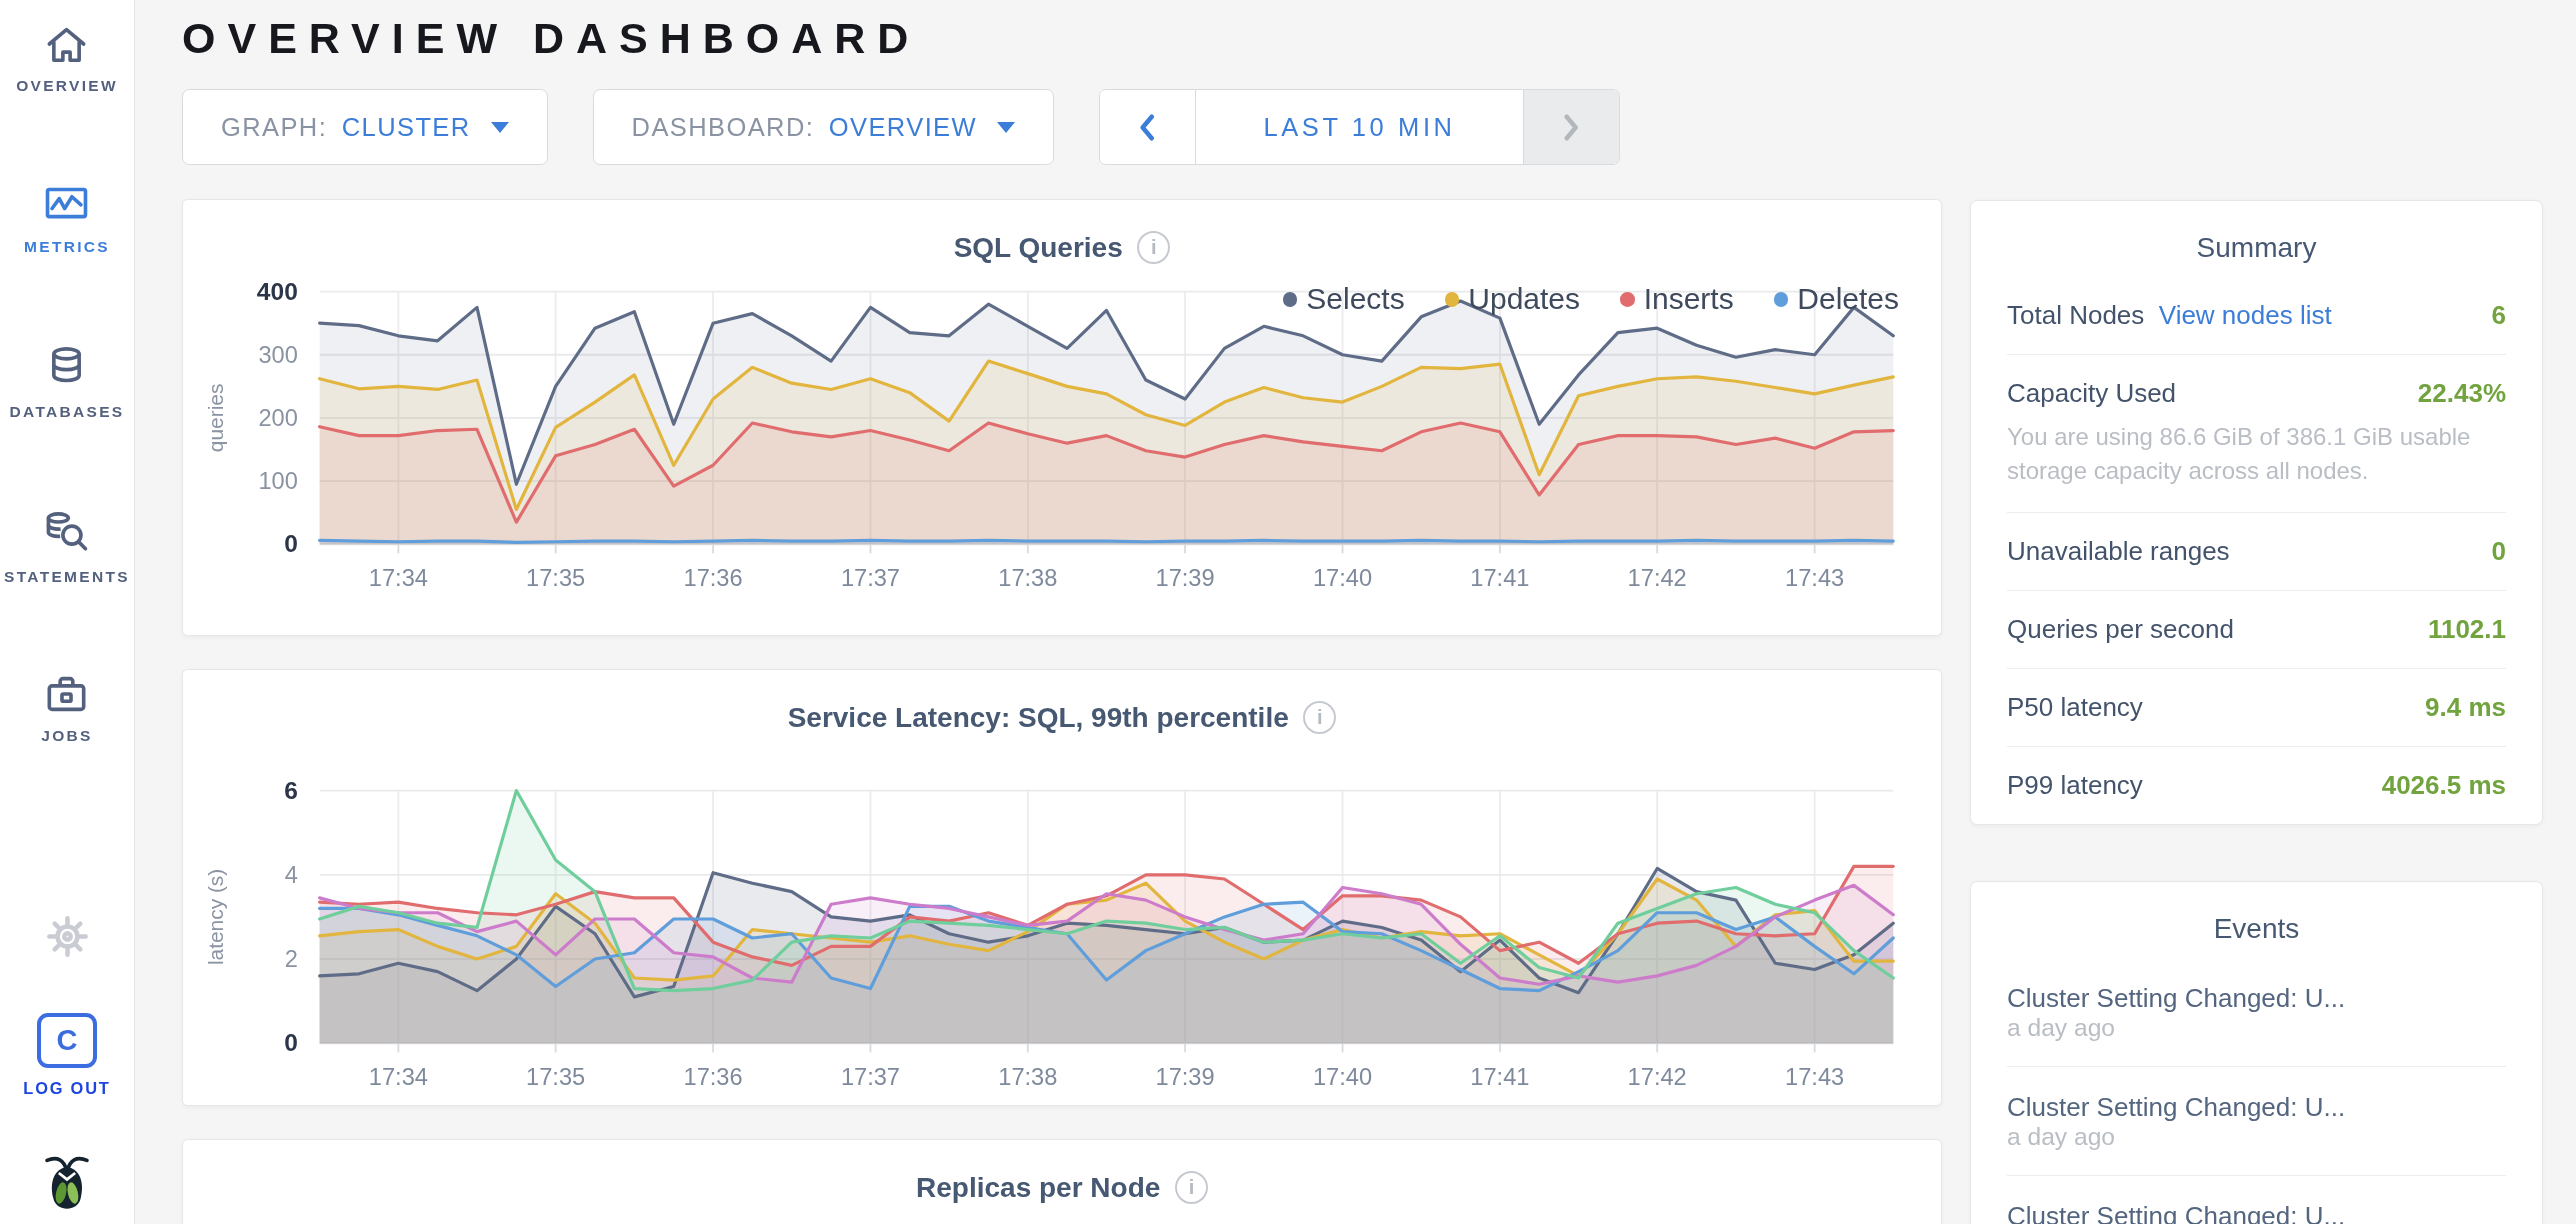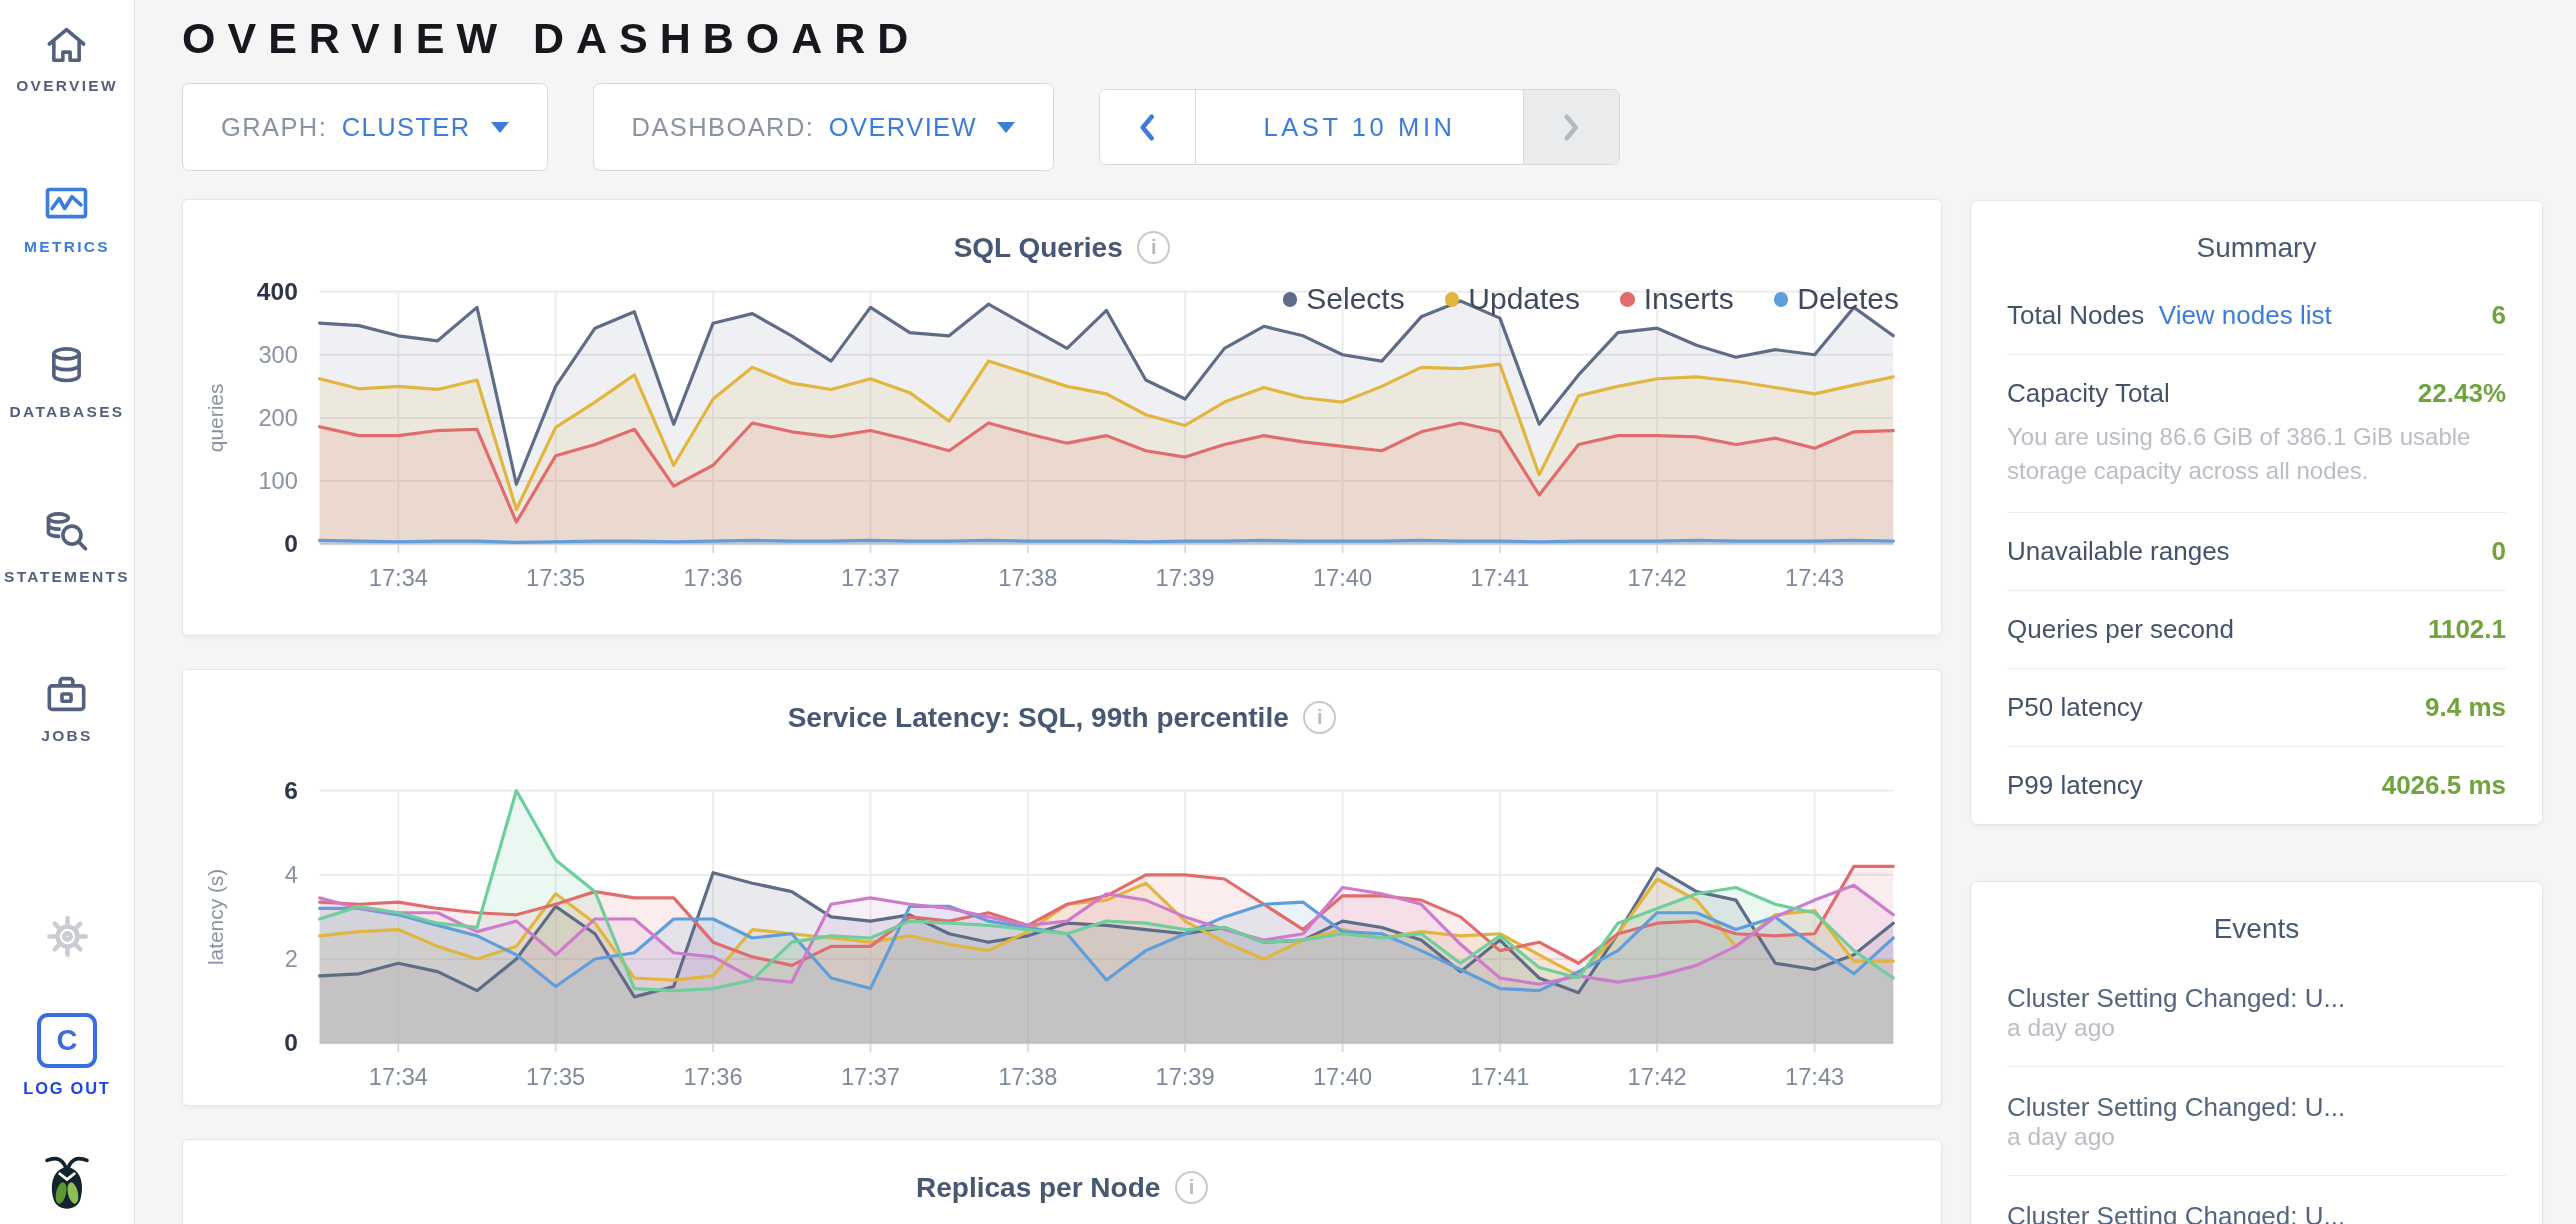--- a/index.html
+++ b/index.html
@@ -23,7 +23,7 @@
   .center { width:1760px; min-width:1760px; margin-left:47px; padding-top:16.4px; }
   h1.page-title { font-size:43px; font-weight:800; letter-spacing:12px; color:#16181d; height:45px; line-height:45px; }
   .controls { margin-top:27px; display:flex; align-items:center; height:78px; }
-  .dd { height:88px; background:#fff; border:1.8px solid #d9dadf; border-radius:7.3px; display:inline-flex; align-items:center;
+  .dd { height:76px; background:#fff; border:1.8px solid #d9dadf; border-radius:7.3px; display:inline-flex; align-items:center;
         padding:0 38px; font-size:25.5px; letter-spacing:1.4px; cursor:pointer; }
   .dd + .dd { margin-left:45px; }
   .dd-label { color:#8a93a2; margin-right:14.6px; }

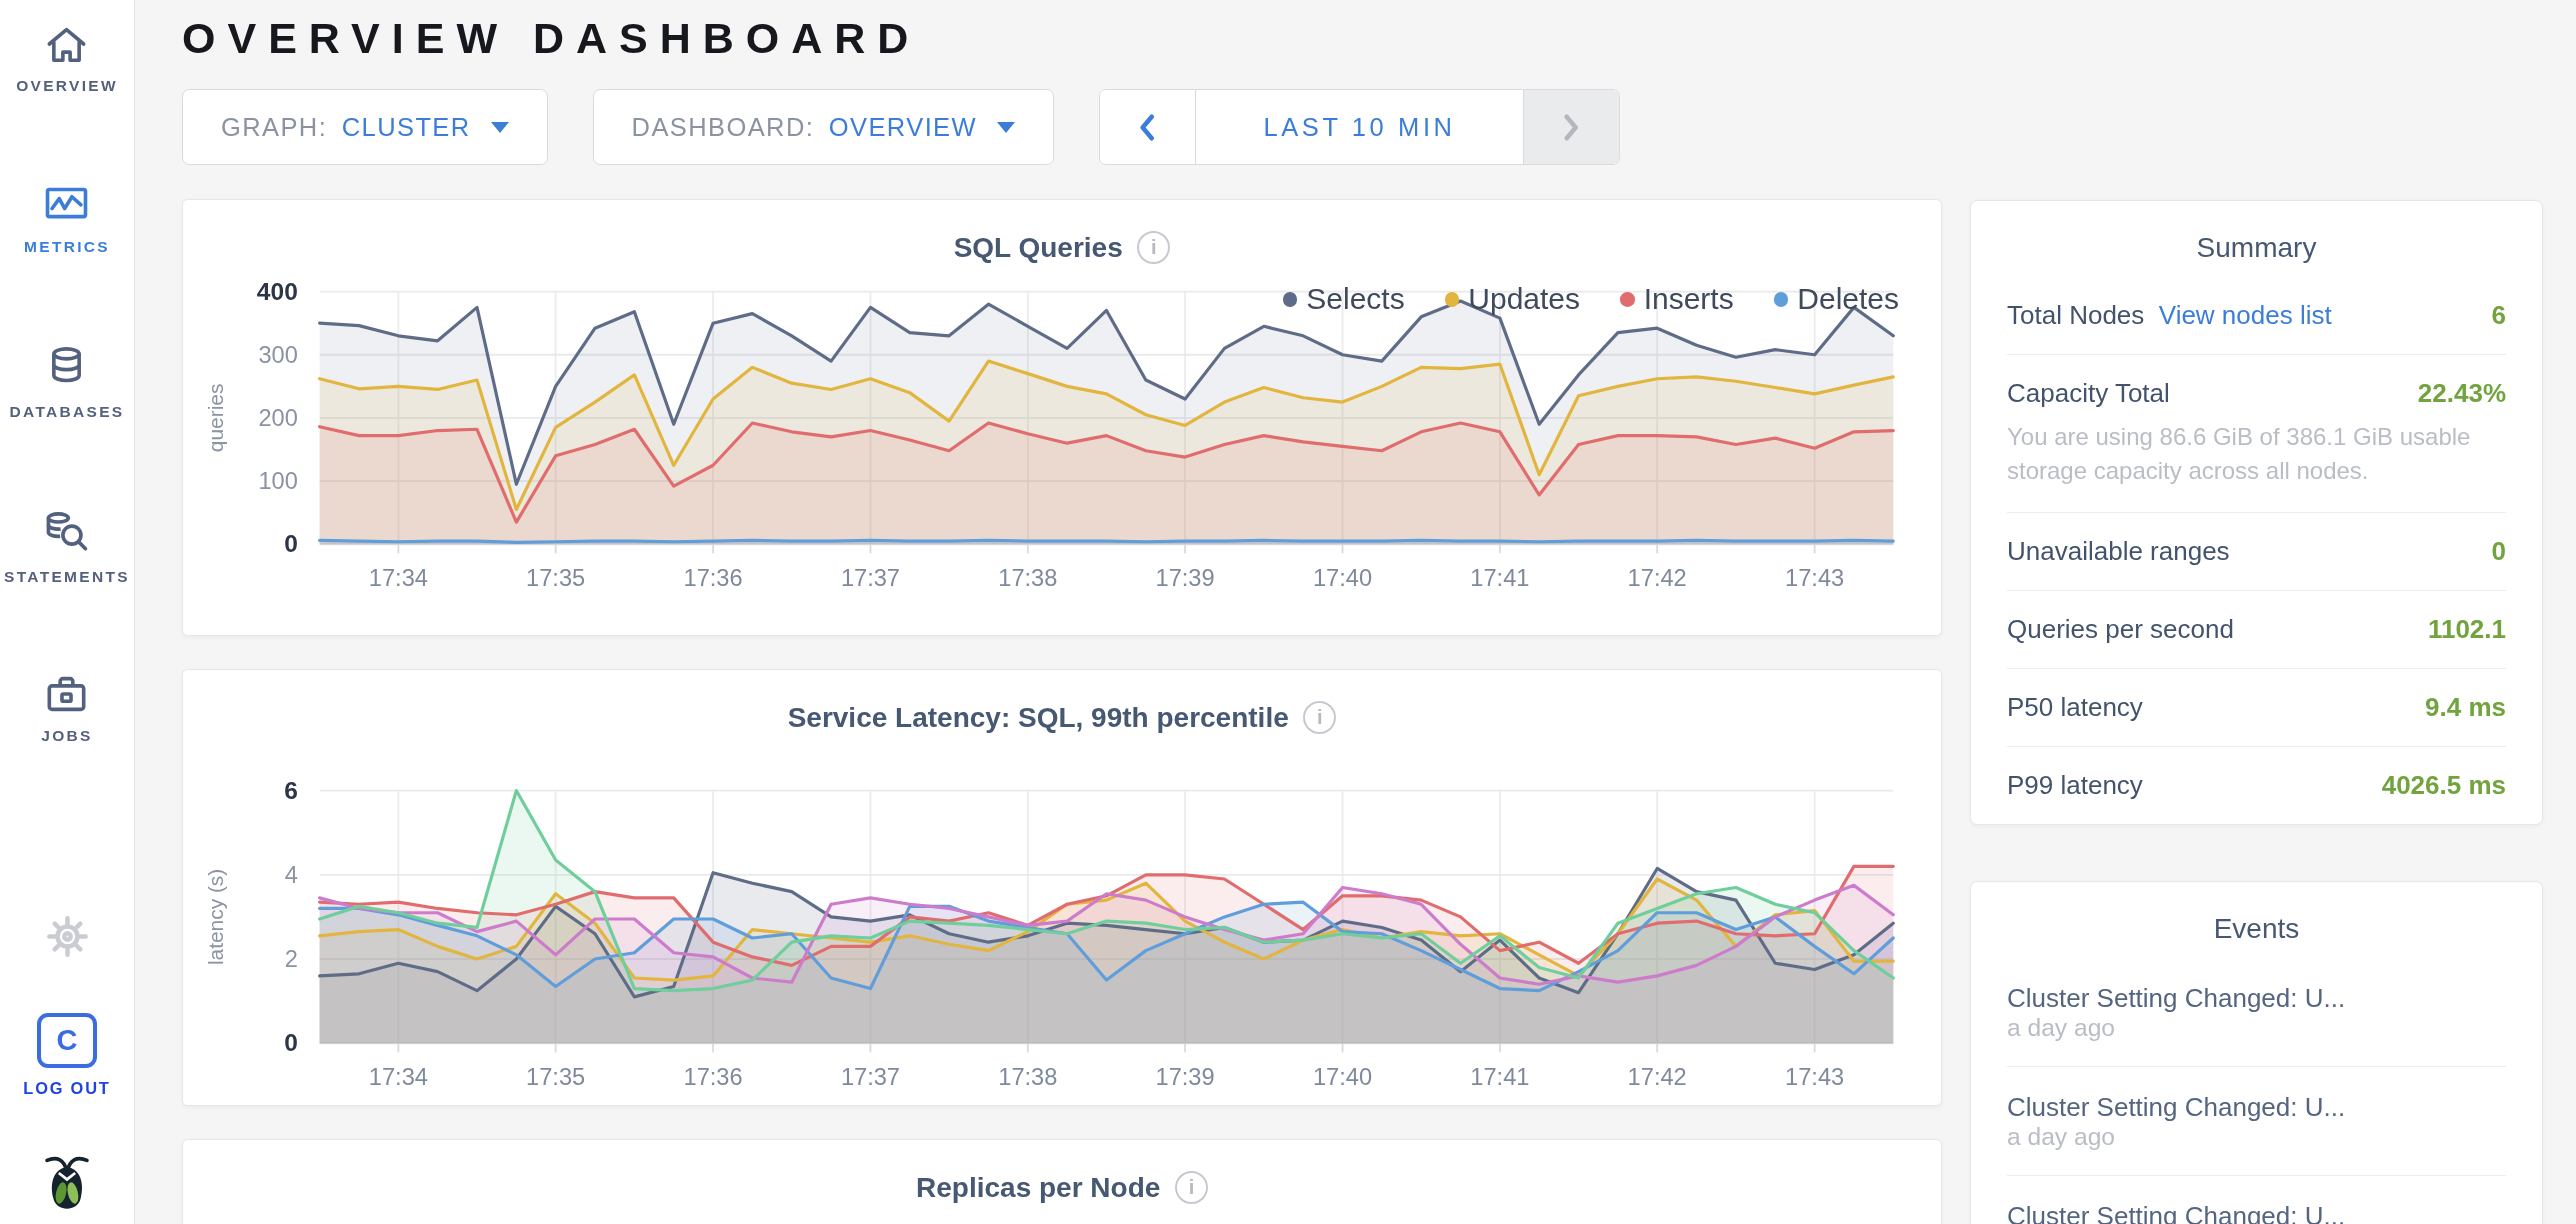--- a/index.html
+++ b/index.html
@@ -341,7 +341,7 @@
 
     <div class="srow-block">
       <div class="top">
-        <span>Capacity Total</span>
+        <span>Capacity Used</span>
         <span class="sval">22.43%</span>
       </div>
       <div class="caption">You are using 86.6 GiB of 386.1 GiB usable storage capacity across all nodes.</div>

